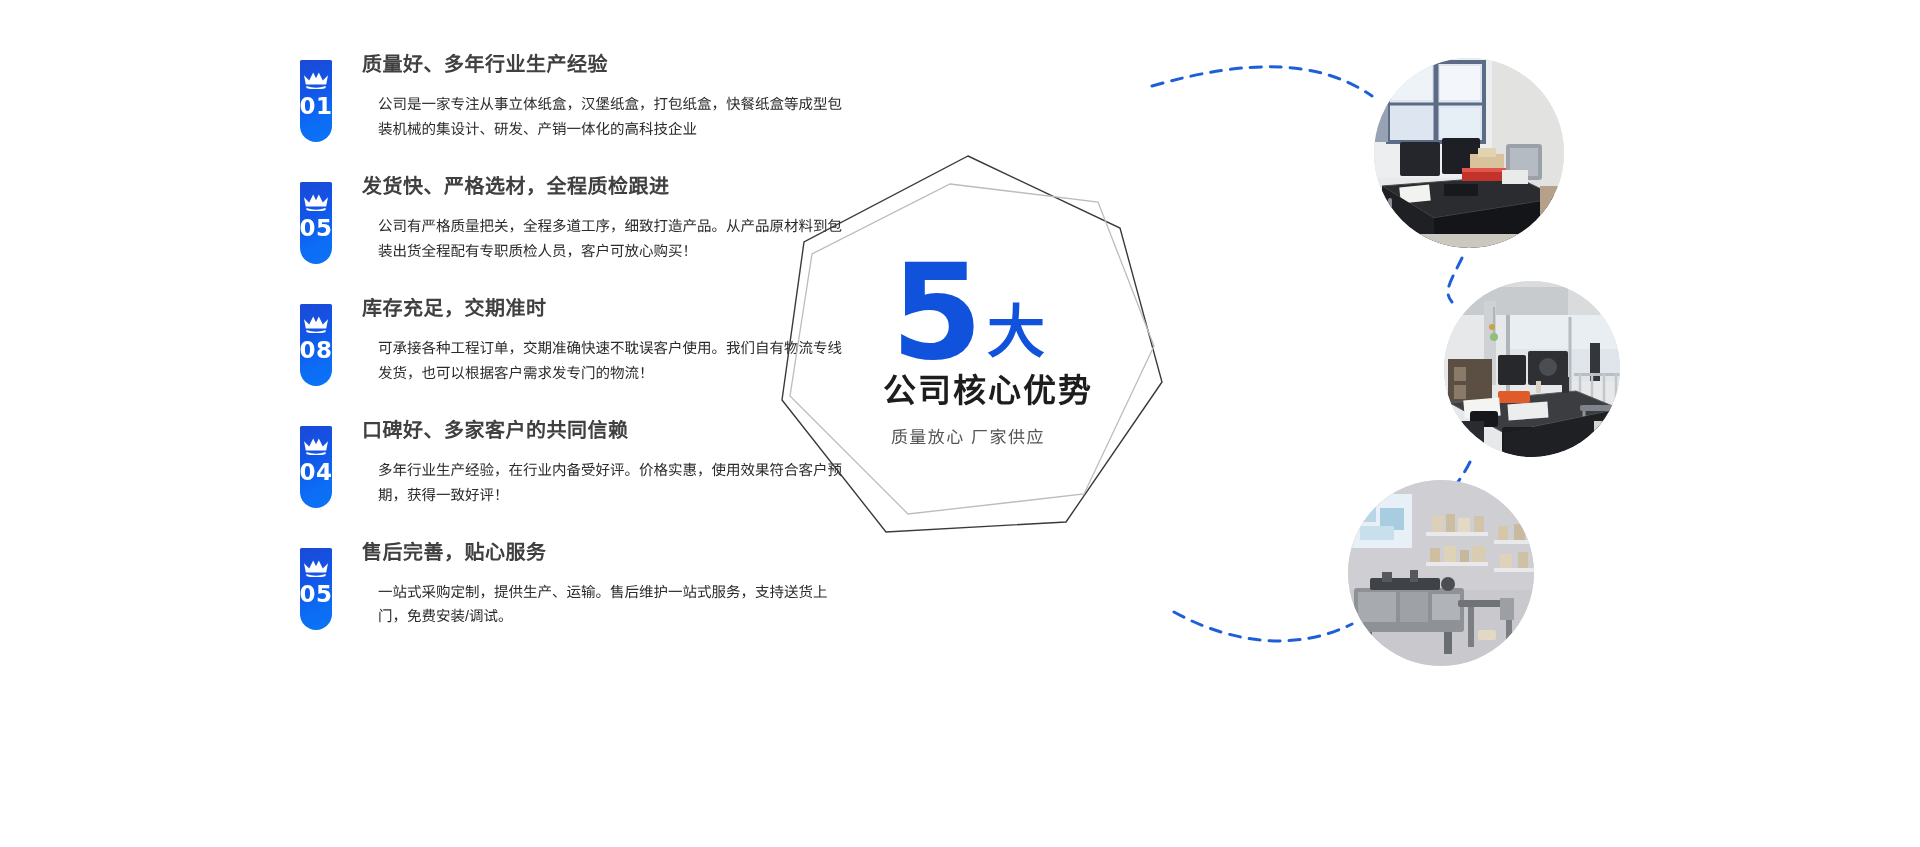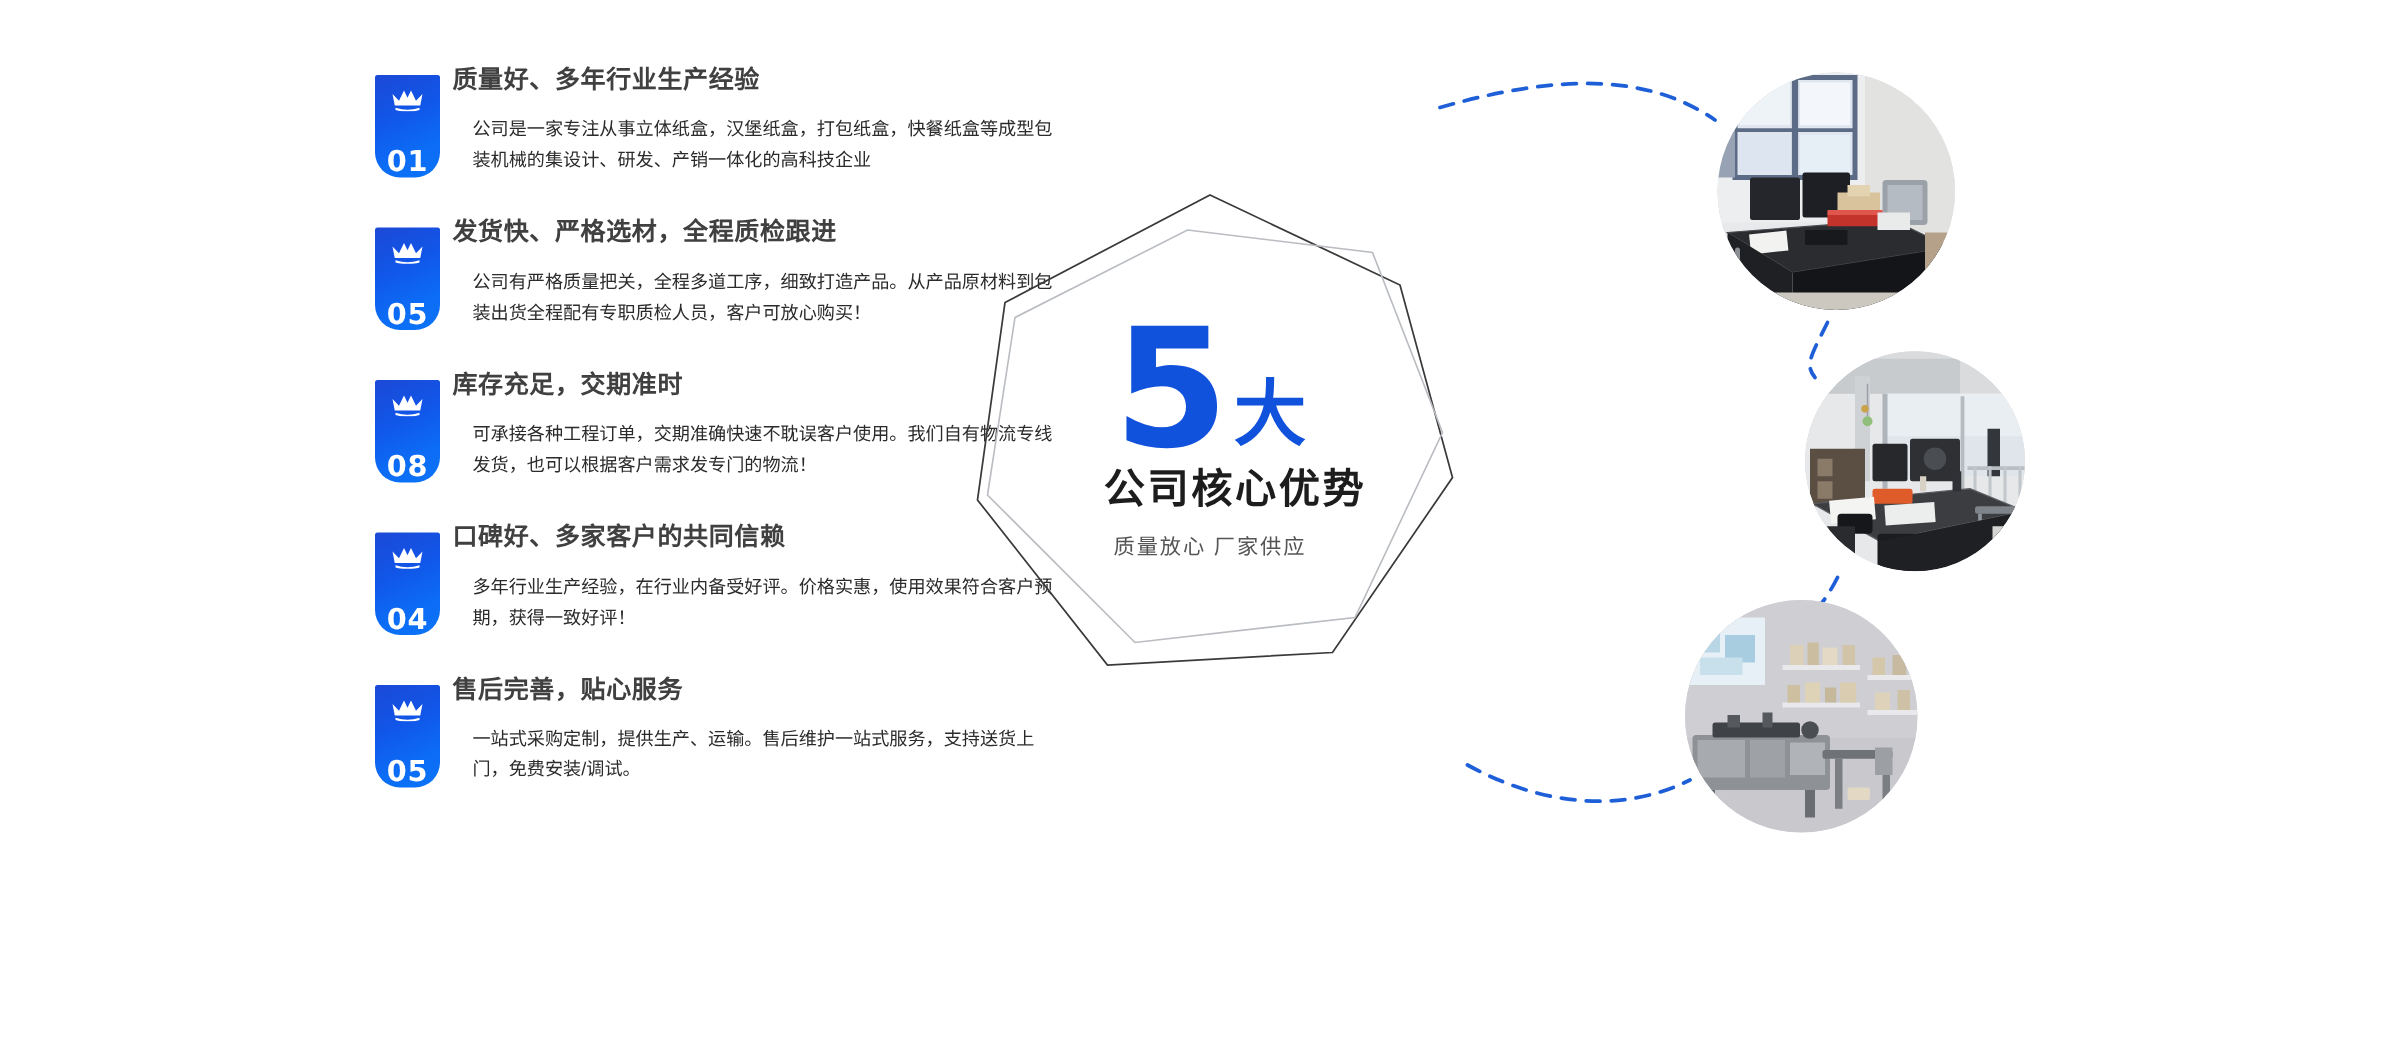--- a/index.html
+++ b/index.html
@@ -41,14 +41,14 @@
     position: absolute;
     left: 0;
     top: 8px;
-    width: 52px;
+    width: 32px;
     height: 82px;
     border-radius: 2px 2px 20px 20px;
     background: linear-gradient(155deg, #1c49d6 0%, #1156e8 38%, #0c6cf5 72%, #0b74f7 100%);
     display: flex;
     flex-direction: column;
     align-items: center;
-    justify-content: space-between;
+    justify-content: flex-start;
     padding-top: 11px;
     box-sizing: border-box;
   }

